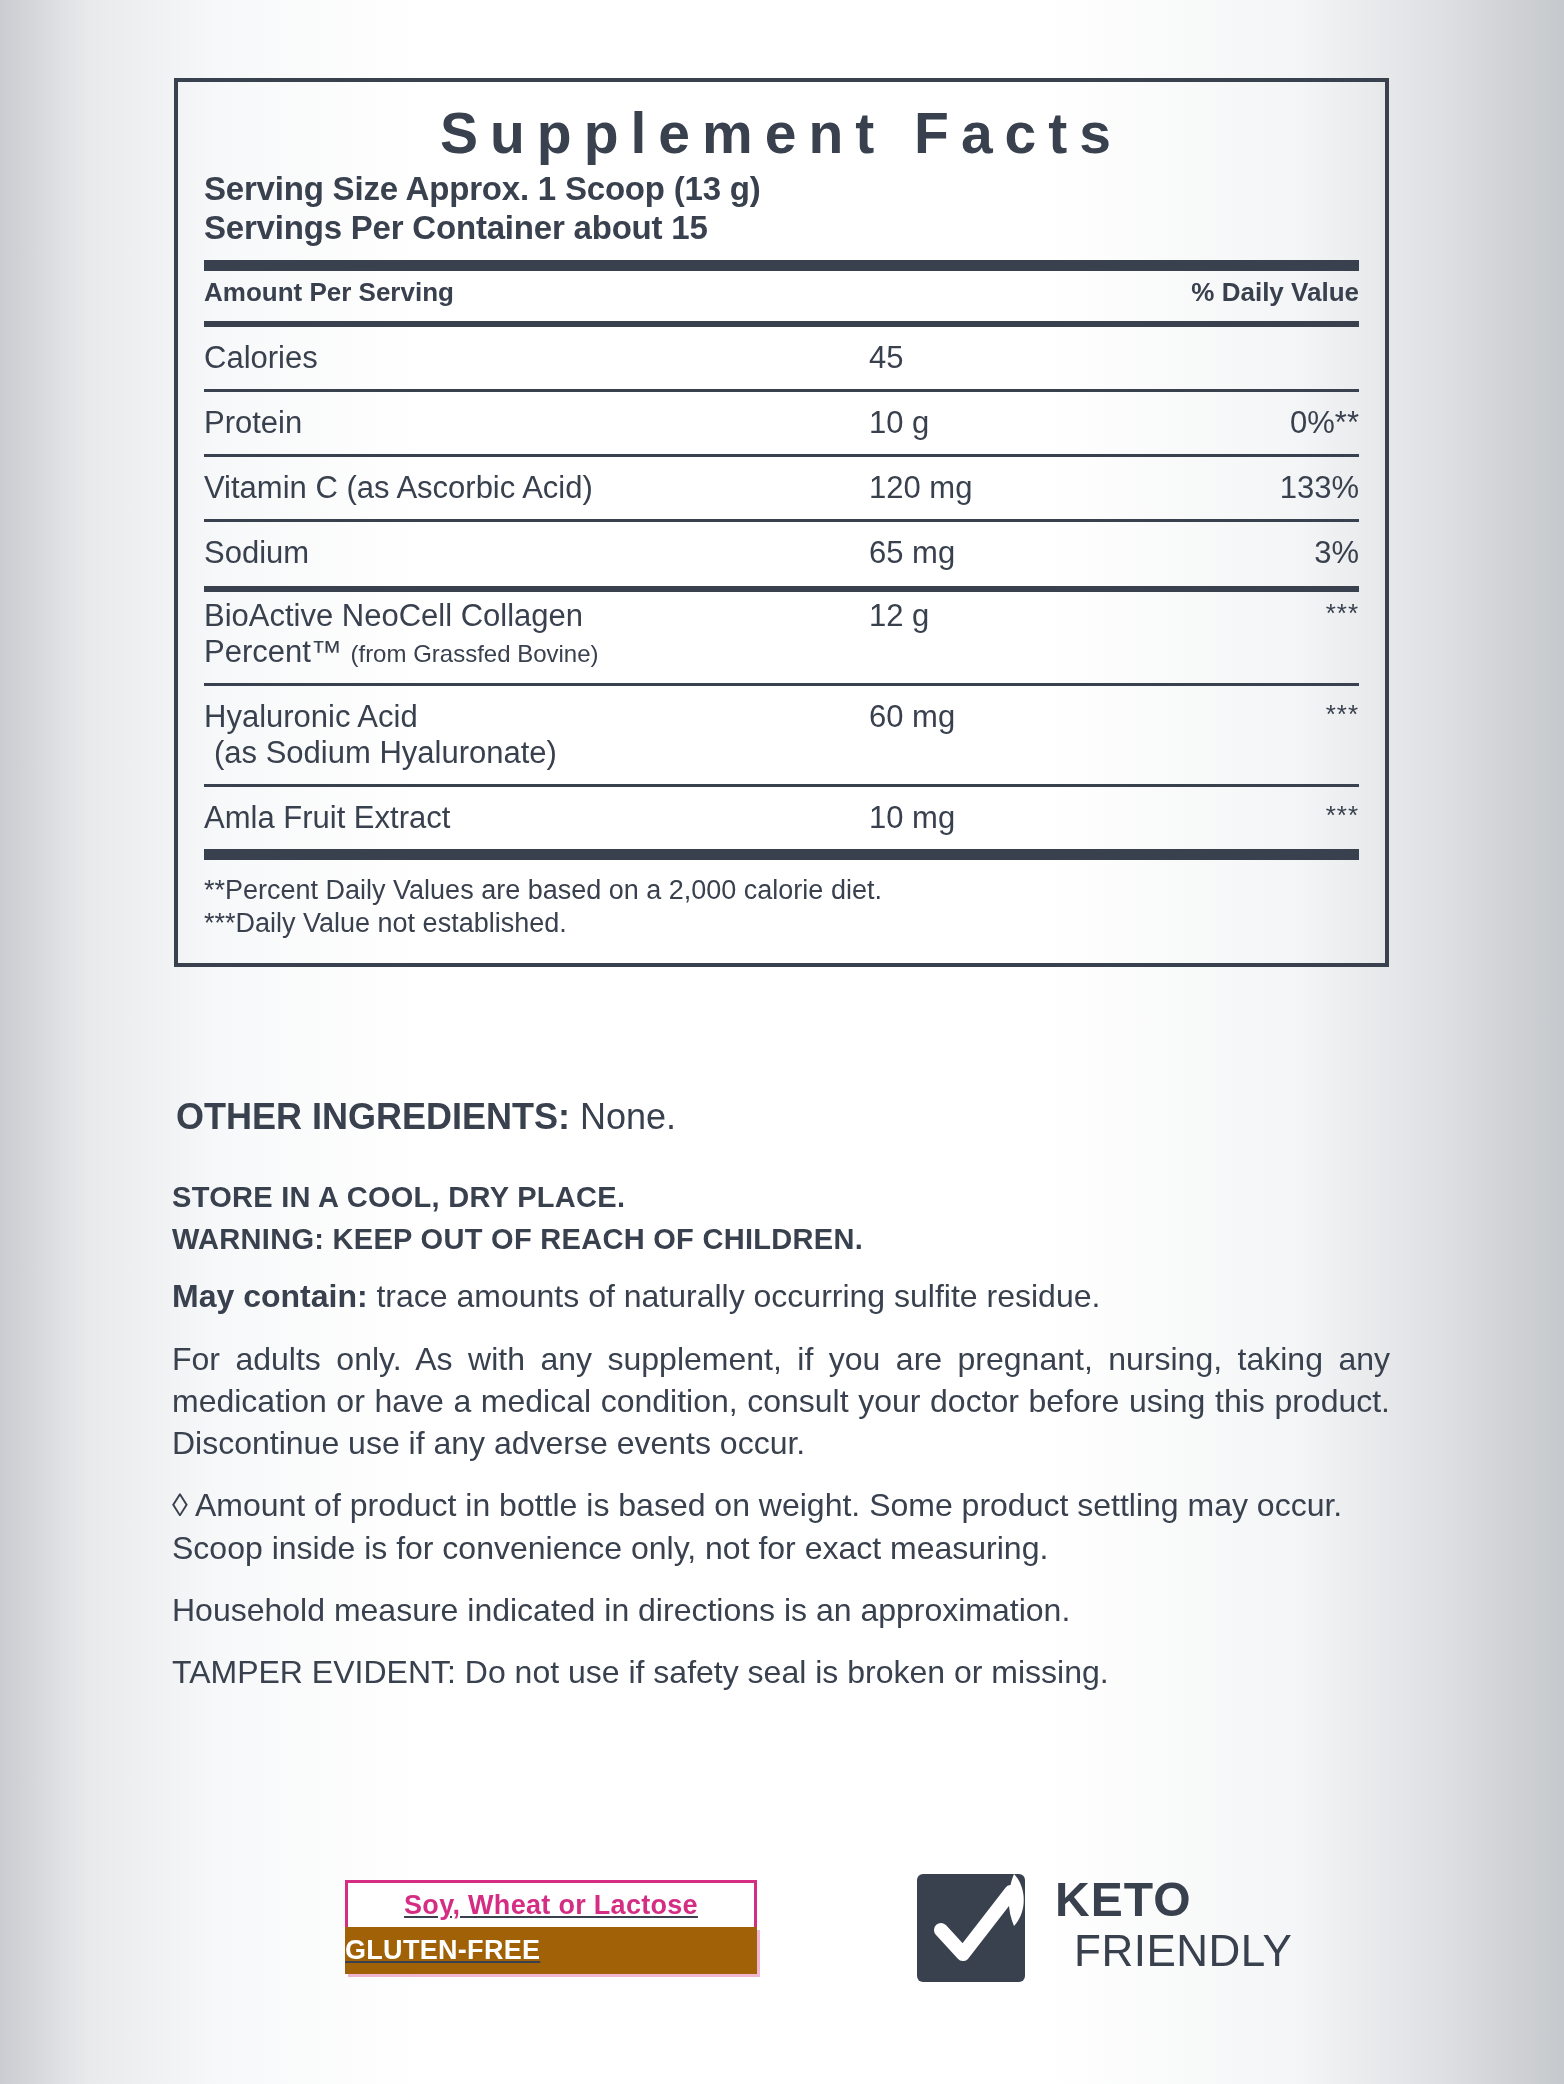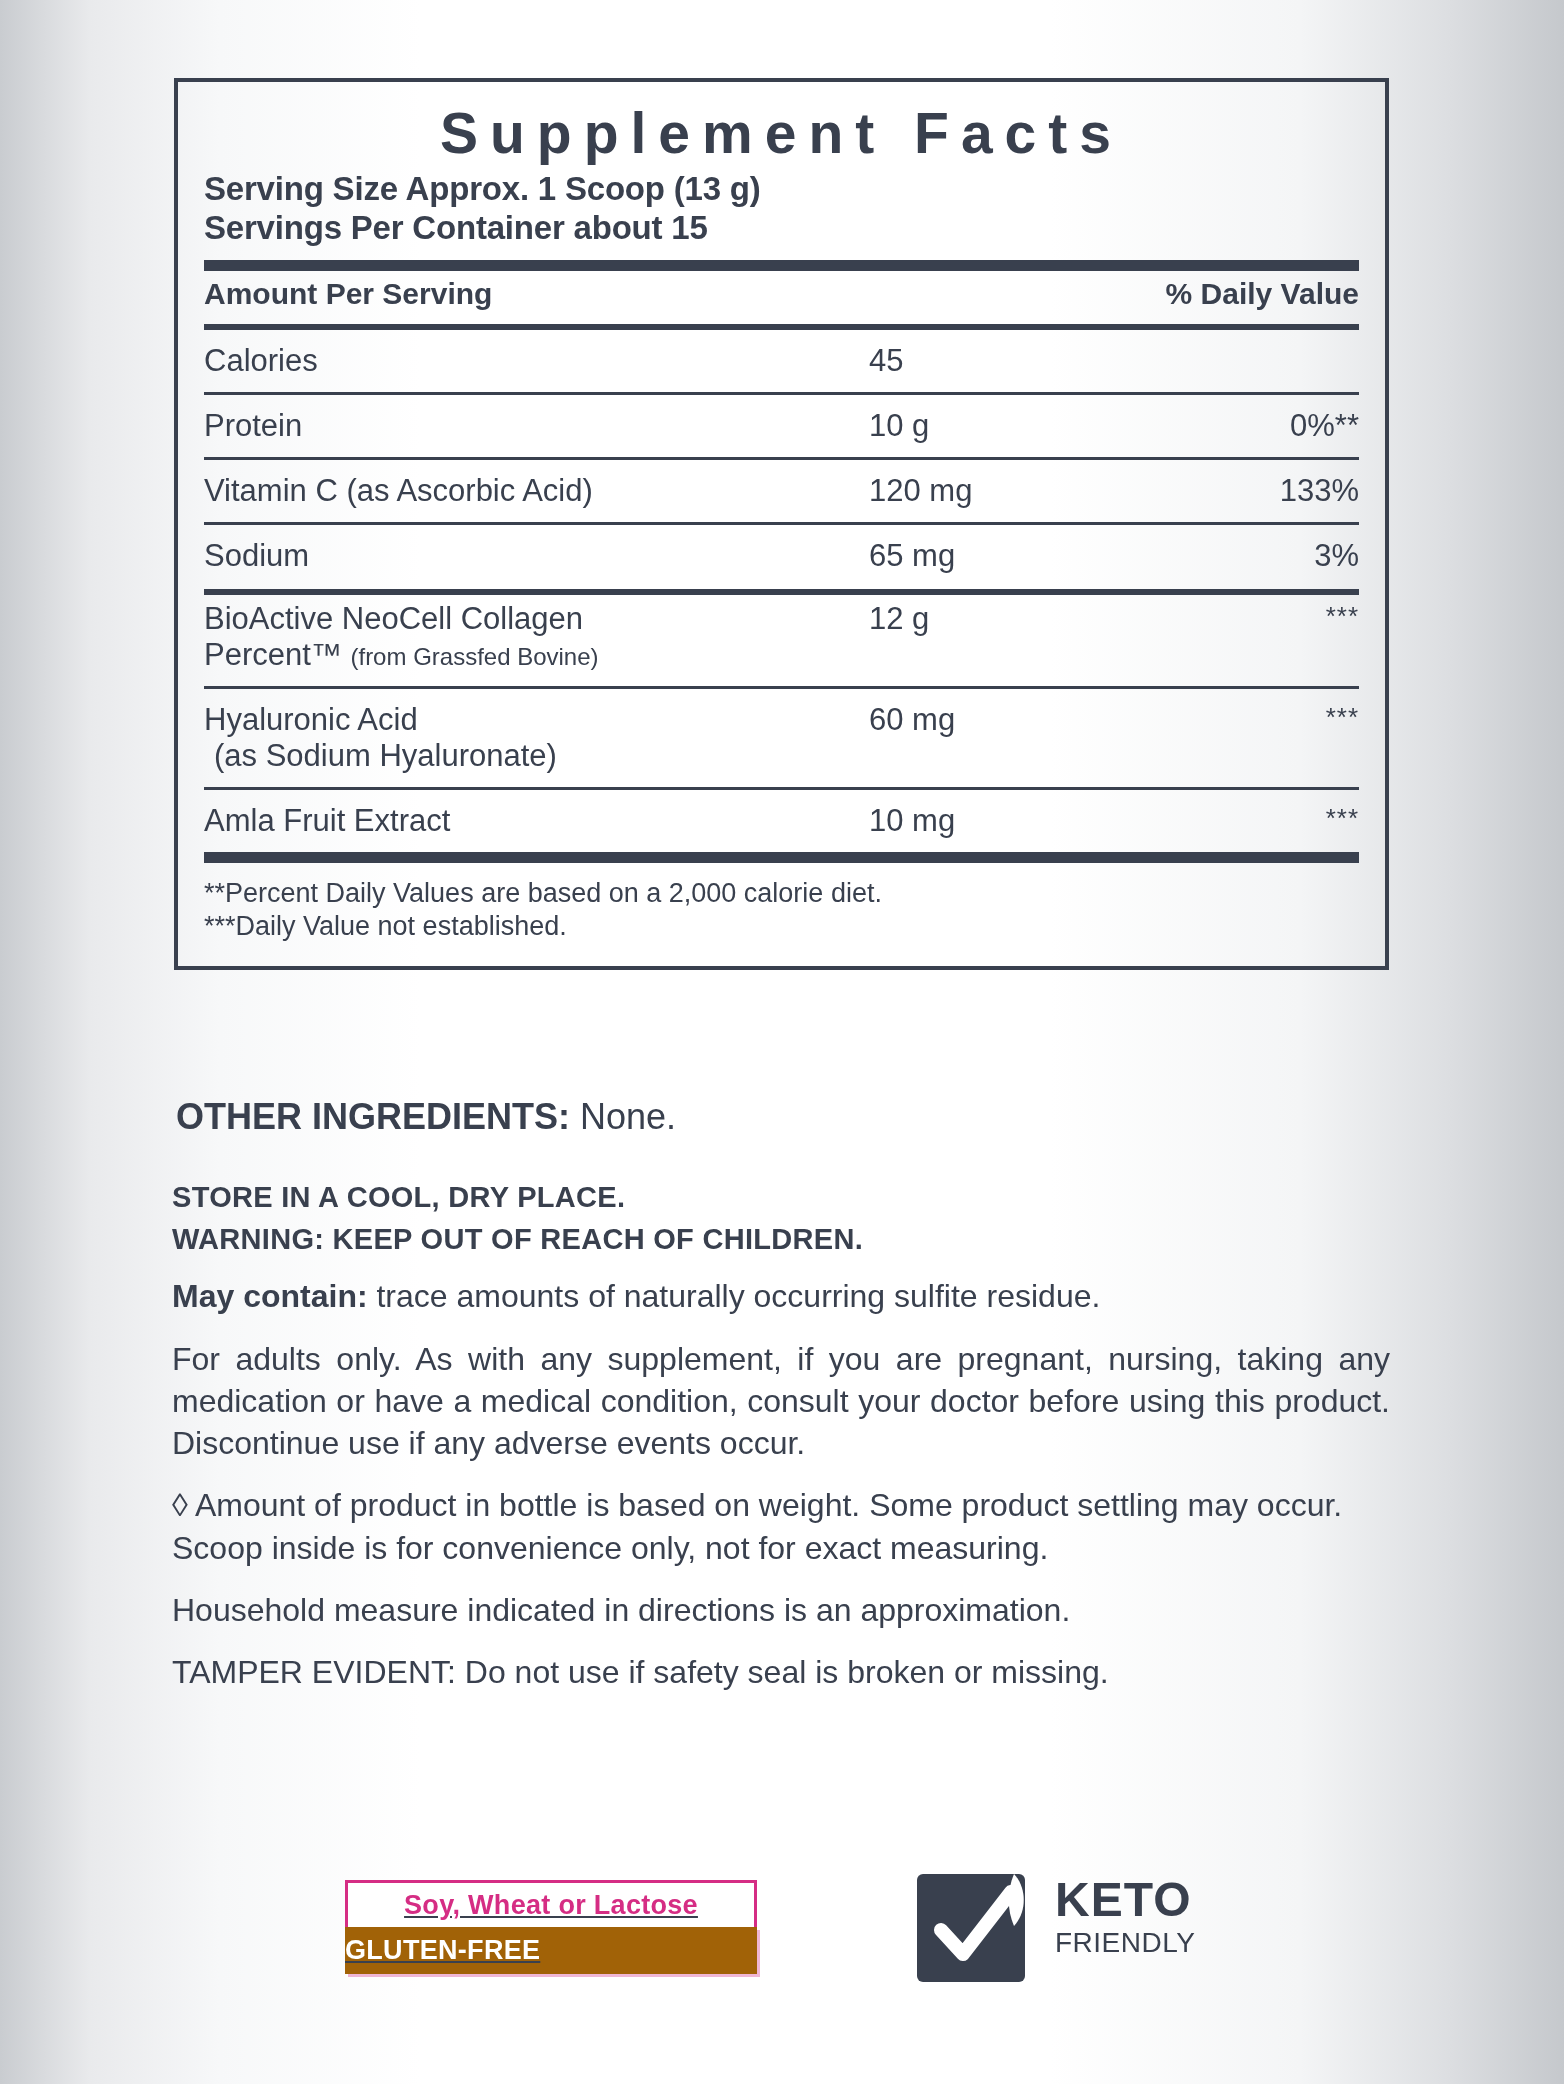--- a/index.html
+++ b/index.html
@@ -76,7 +76,7 @@
   .col-dv   { text-align: right; width: 230px; }
   .hdr td {
     font-weight: bold;
-    font-size: 30px;
+    font-size: 26px;
     padding-bottom: 6px;
     padding-top: 4px;
     margin-left: 20px;

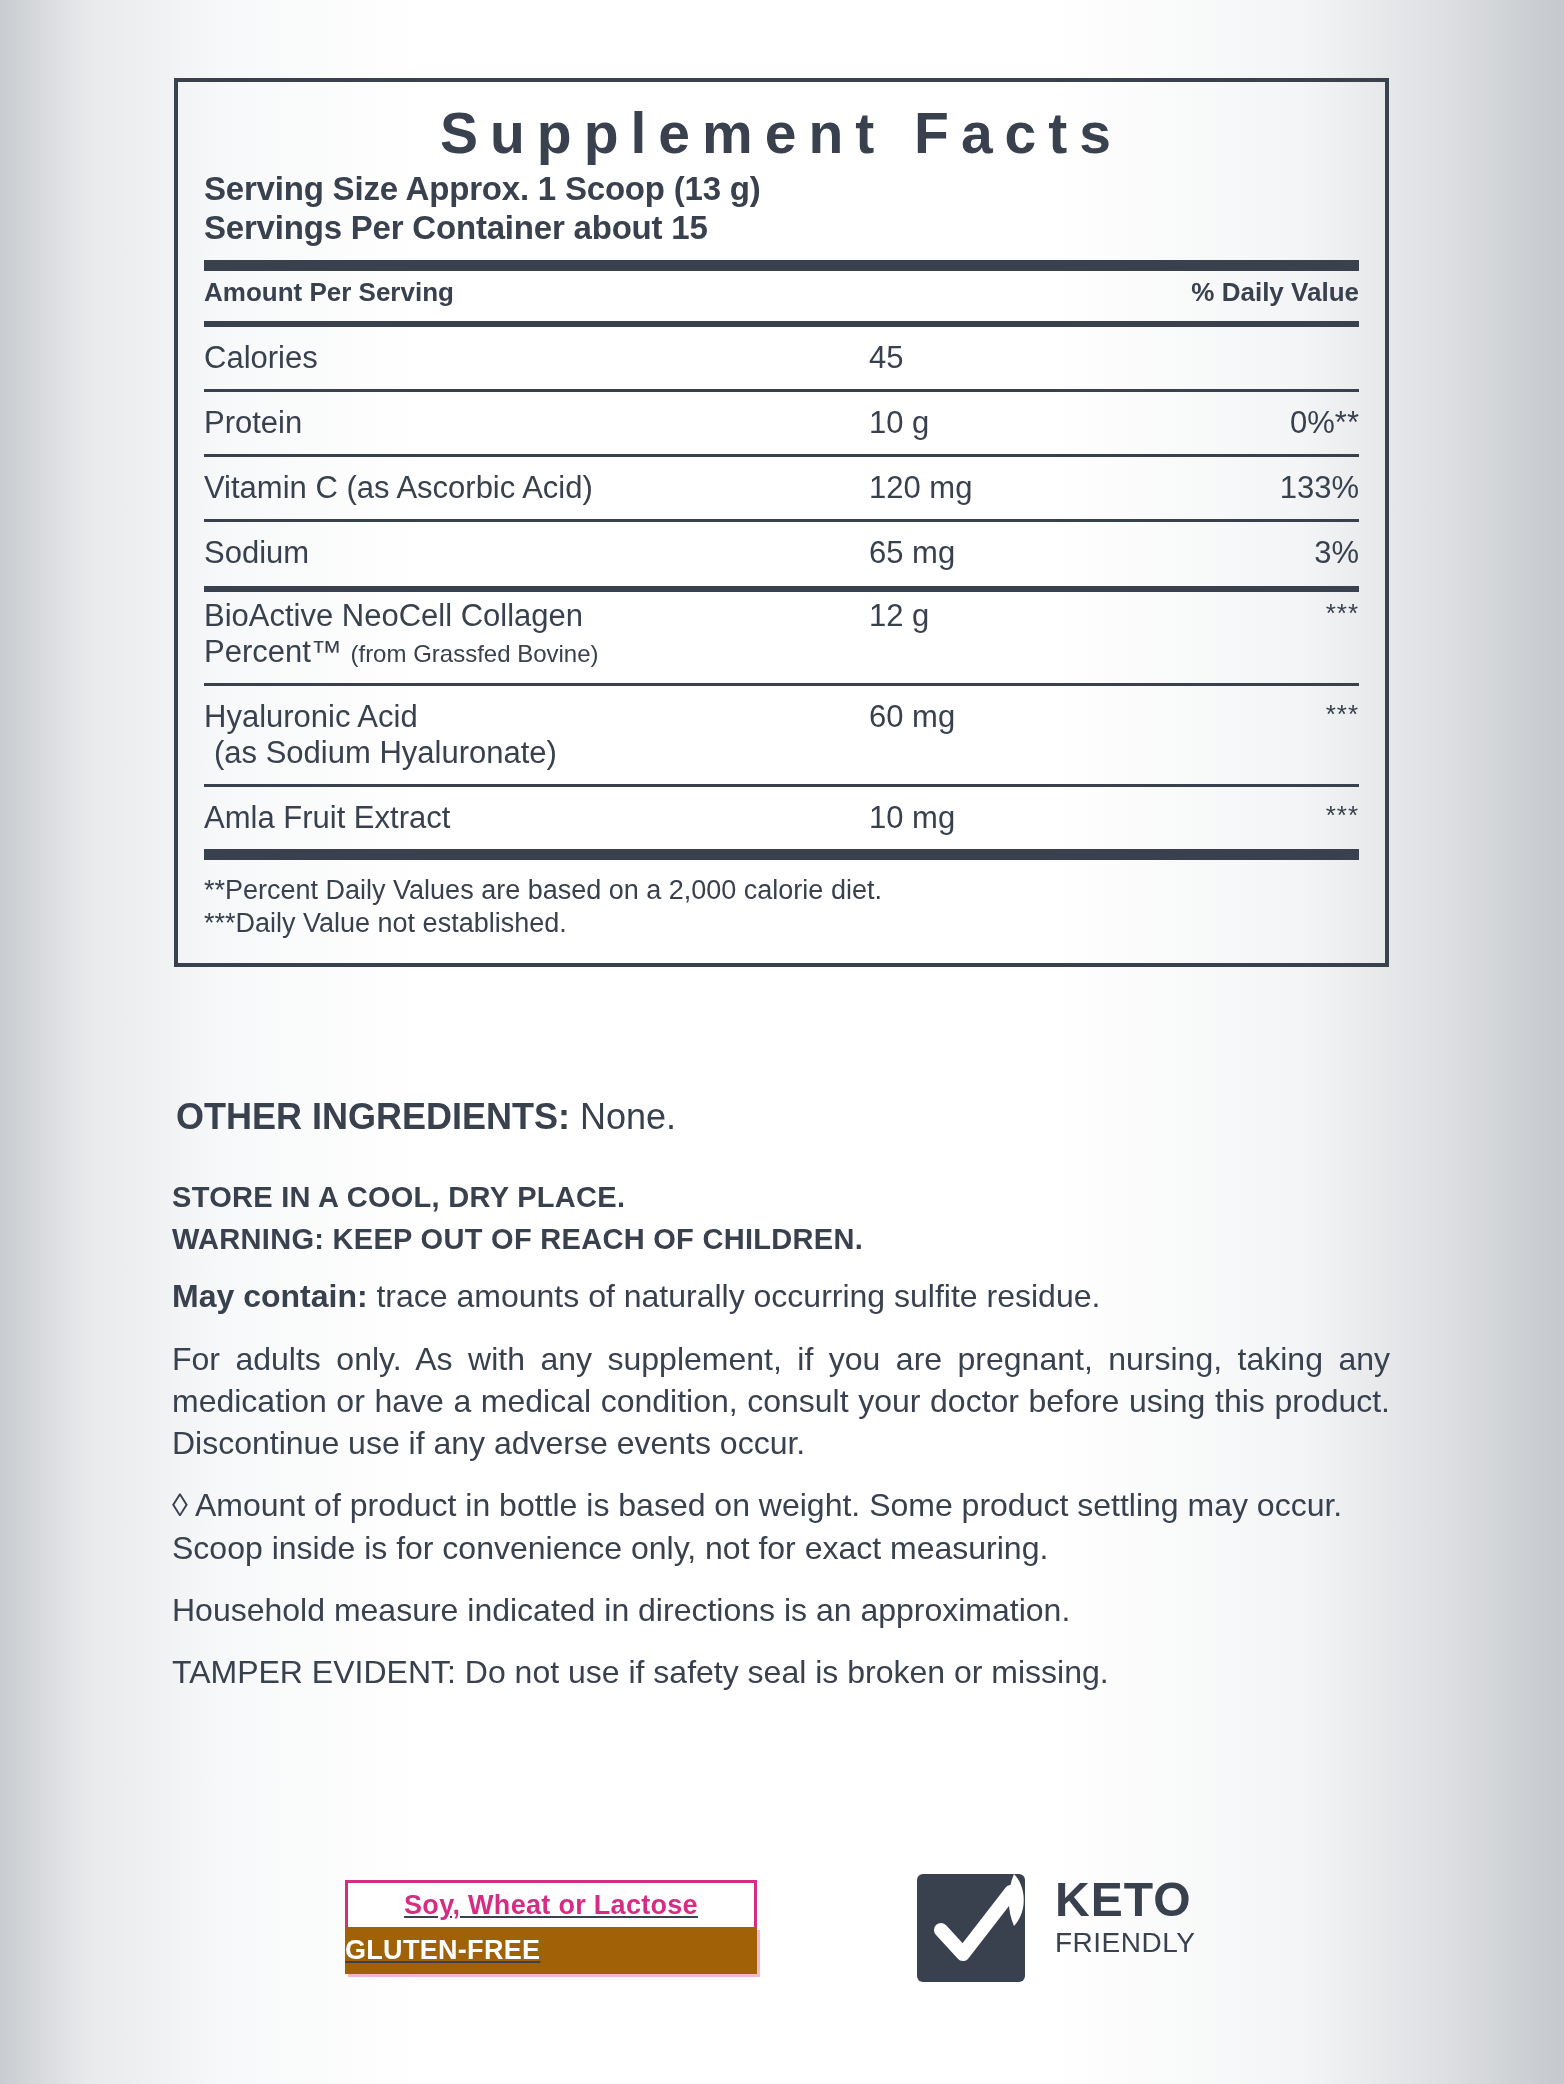--- a/index.html
+++ b/index.html
@@ -230,11 +230,12 @@
     display: block;
   }
   .keto-text .k2 {
-    font-size: 28px;
+    font-size: 44px;
     letter-spacing: 0.5px;
     color: #39404e;
     display: block;
     margin-top: 4px;
+    margin-left: 19px;
   }
 </style>
 </head>

